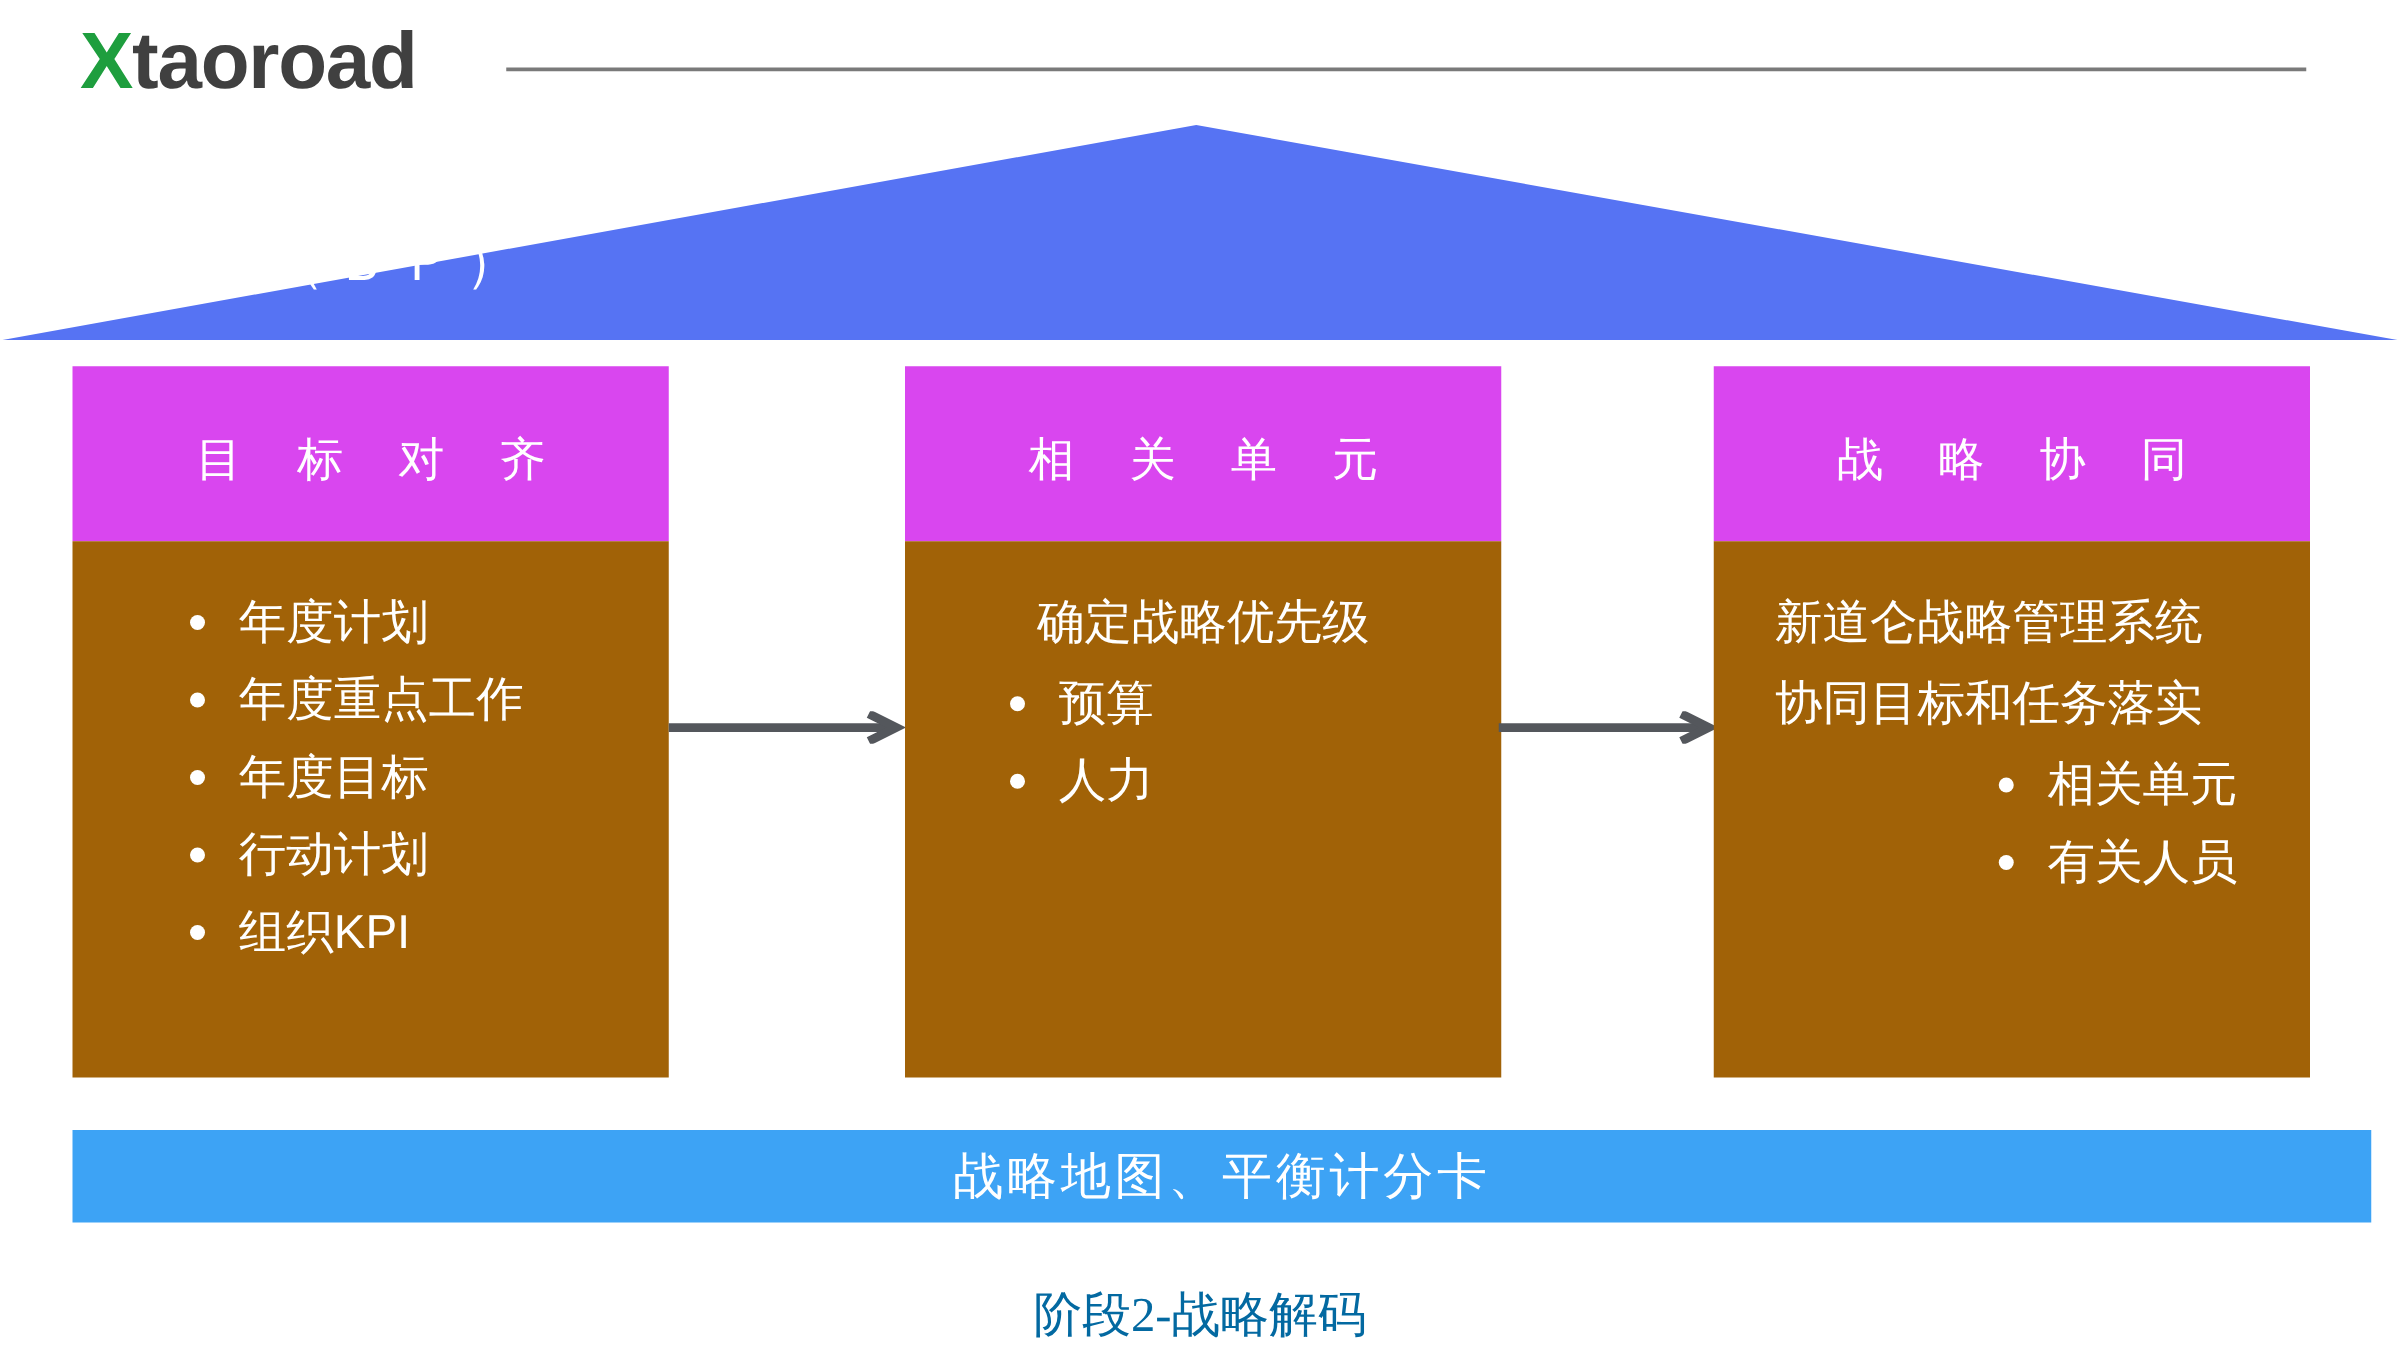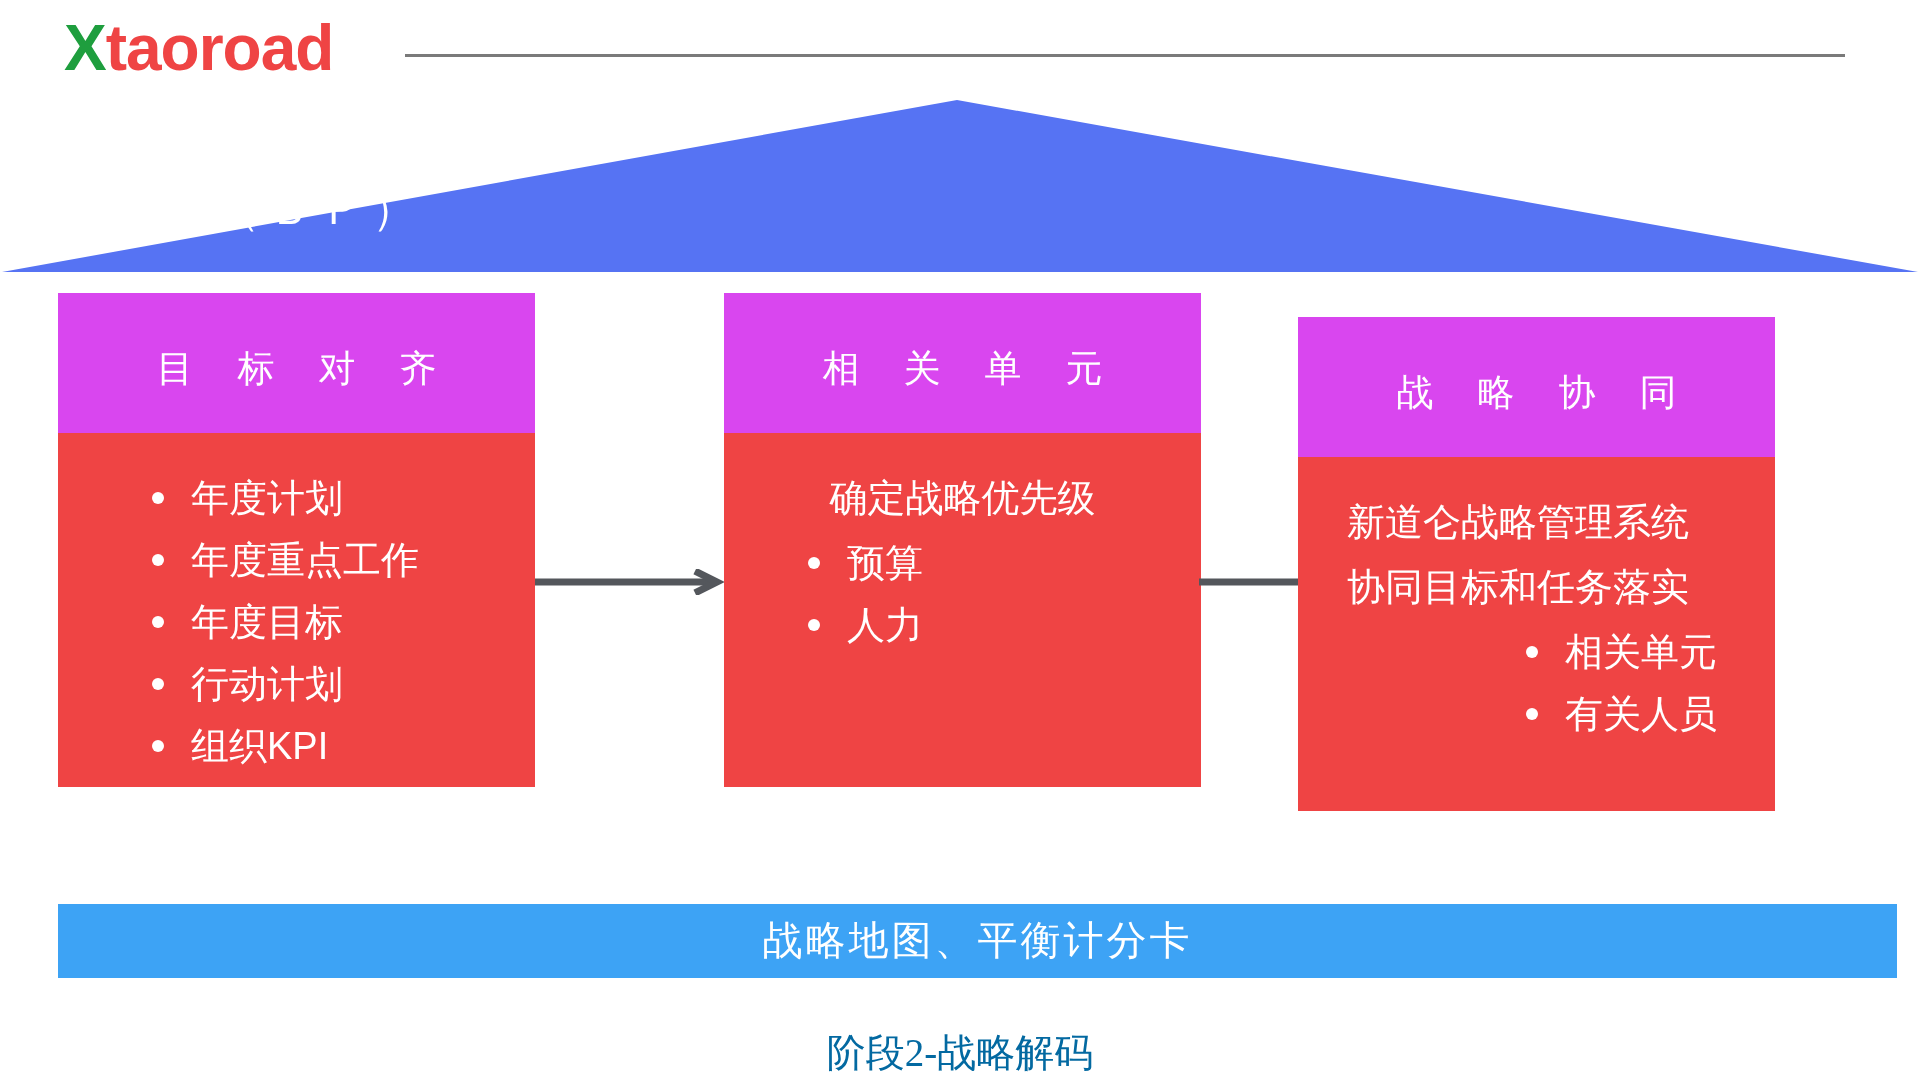--- a/index.html
+++ b/index.html
@@ -10,7 +10,7 @@
   
   .logo{position:absolute;left:64px;top:16px;font-size:64px;font-weight:bold;line-height:1;letter-spacing:-1px;}
   .logo-x{color:#1E9E3E;}
-  .logo-rest{color:#ef4444;}
+  .logo-rest{color:#404040;}
   .top-rule{position:absolute;left:405px;top:54px;width:1440px;height:3px;background:#7a7a7a;}
   
   .triangle{position:absolute;left:0;top:100px;width:1920px;height:172px;display:block;}

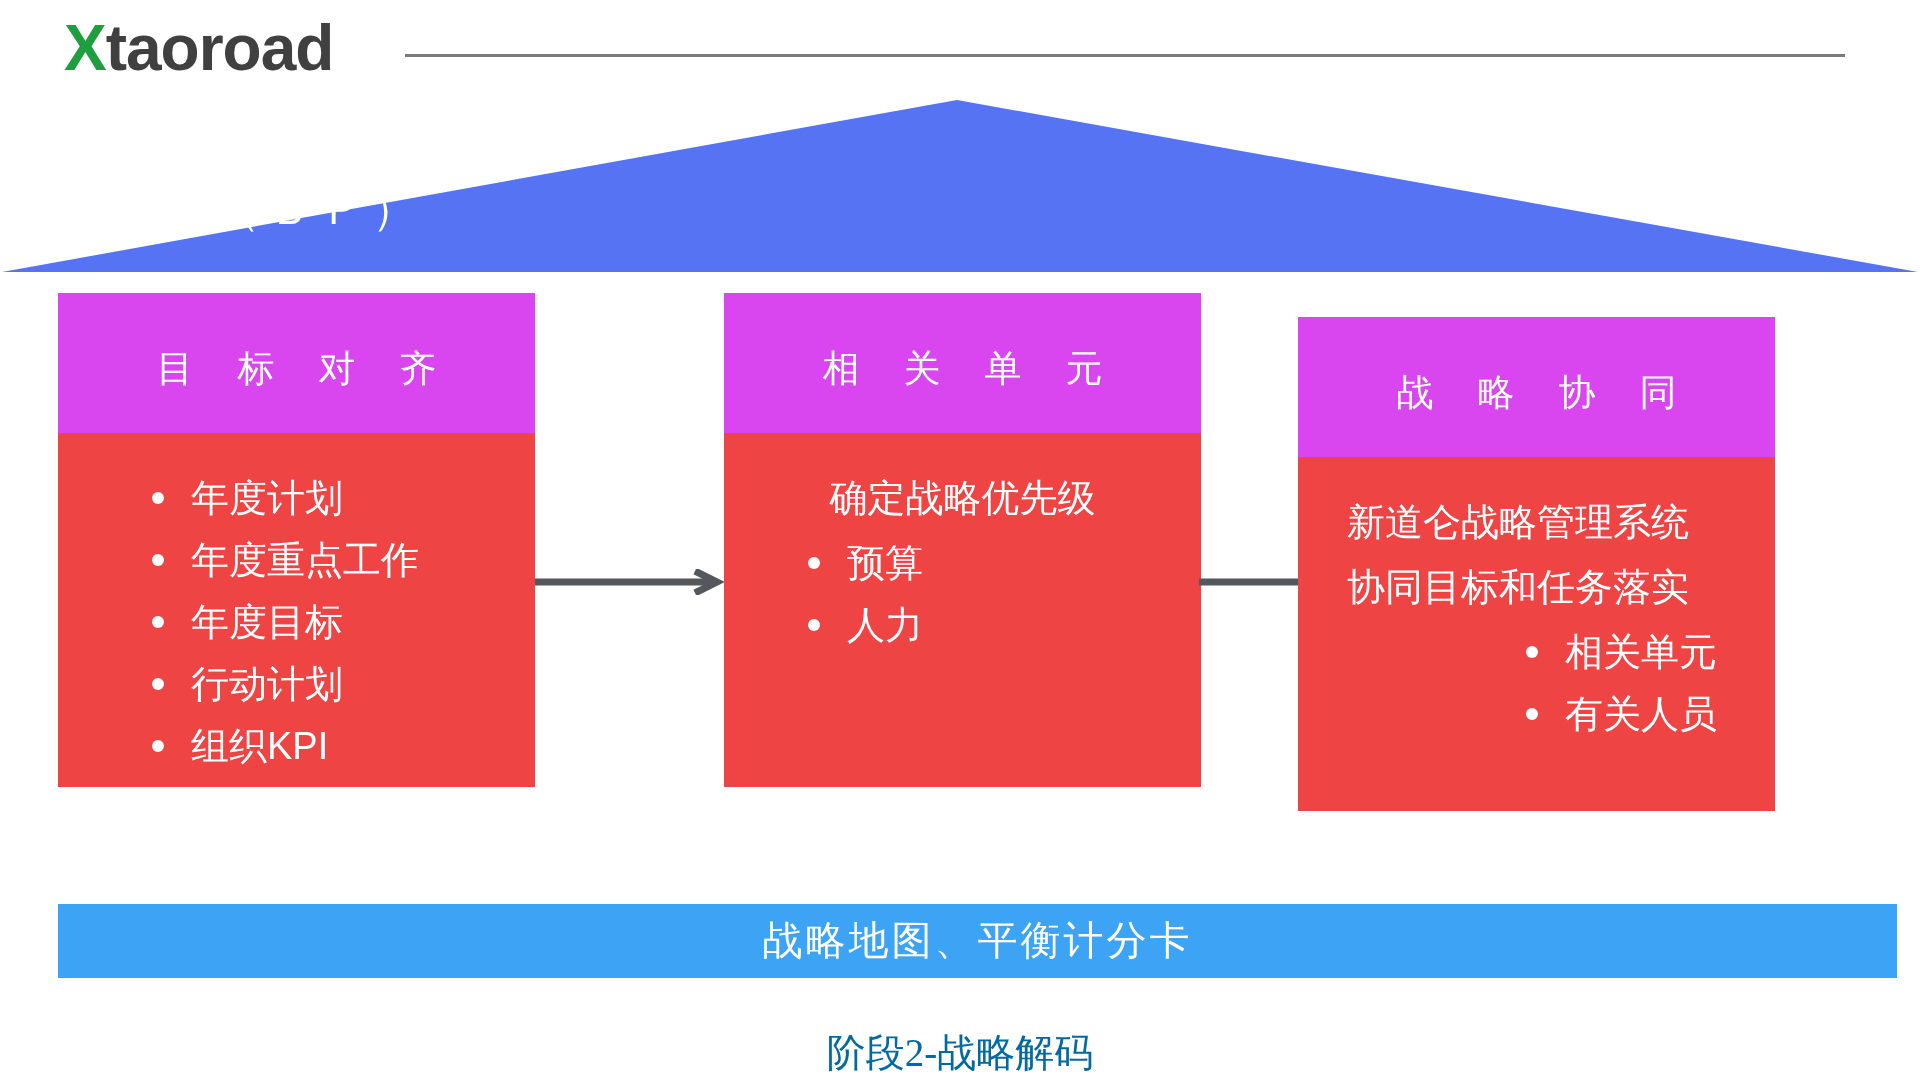--- a/index.html
+++ b/index.html
@@ -23,7 +23,7 @@
   .column{position:absolute;top:293px;width:477px;}
   .col-1{left:58px;}
   .col-2{left:724px;}
-  .col-3{left:1298px;margin-top:24px;}
+  .col-3{left:1371px;}
   .col-header{
     height:140px;line-height:152px;background:#d946ef;color:#ffffff;text-align:center;
     font-family:"Liberation Serif",serif;font-size:37px;letter-spacing:44px;text-indent:44px;

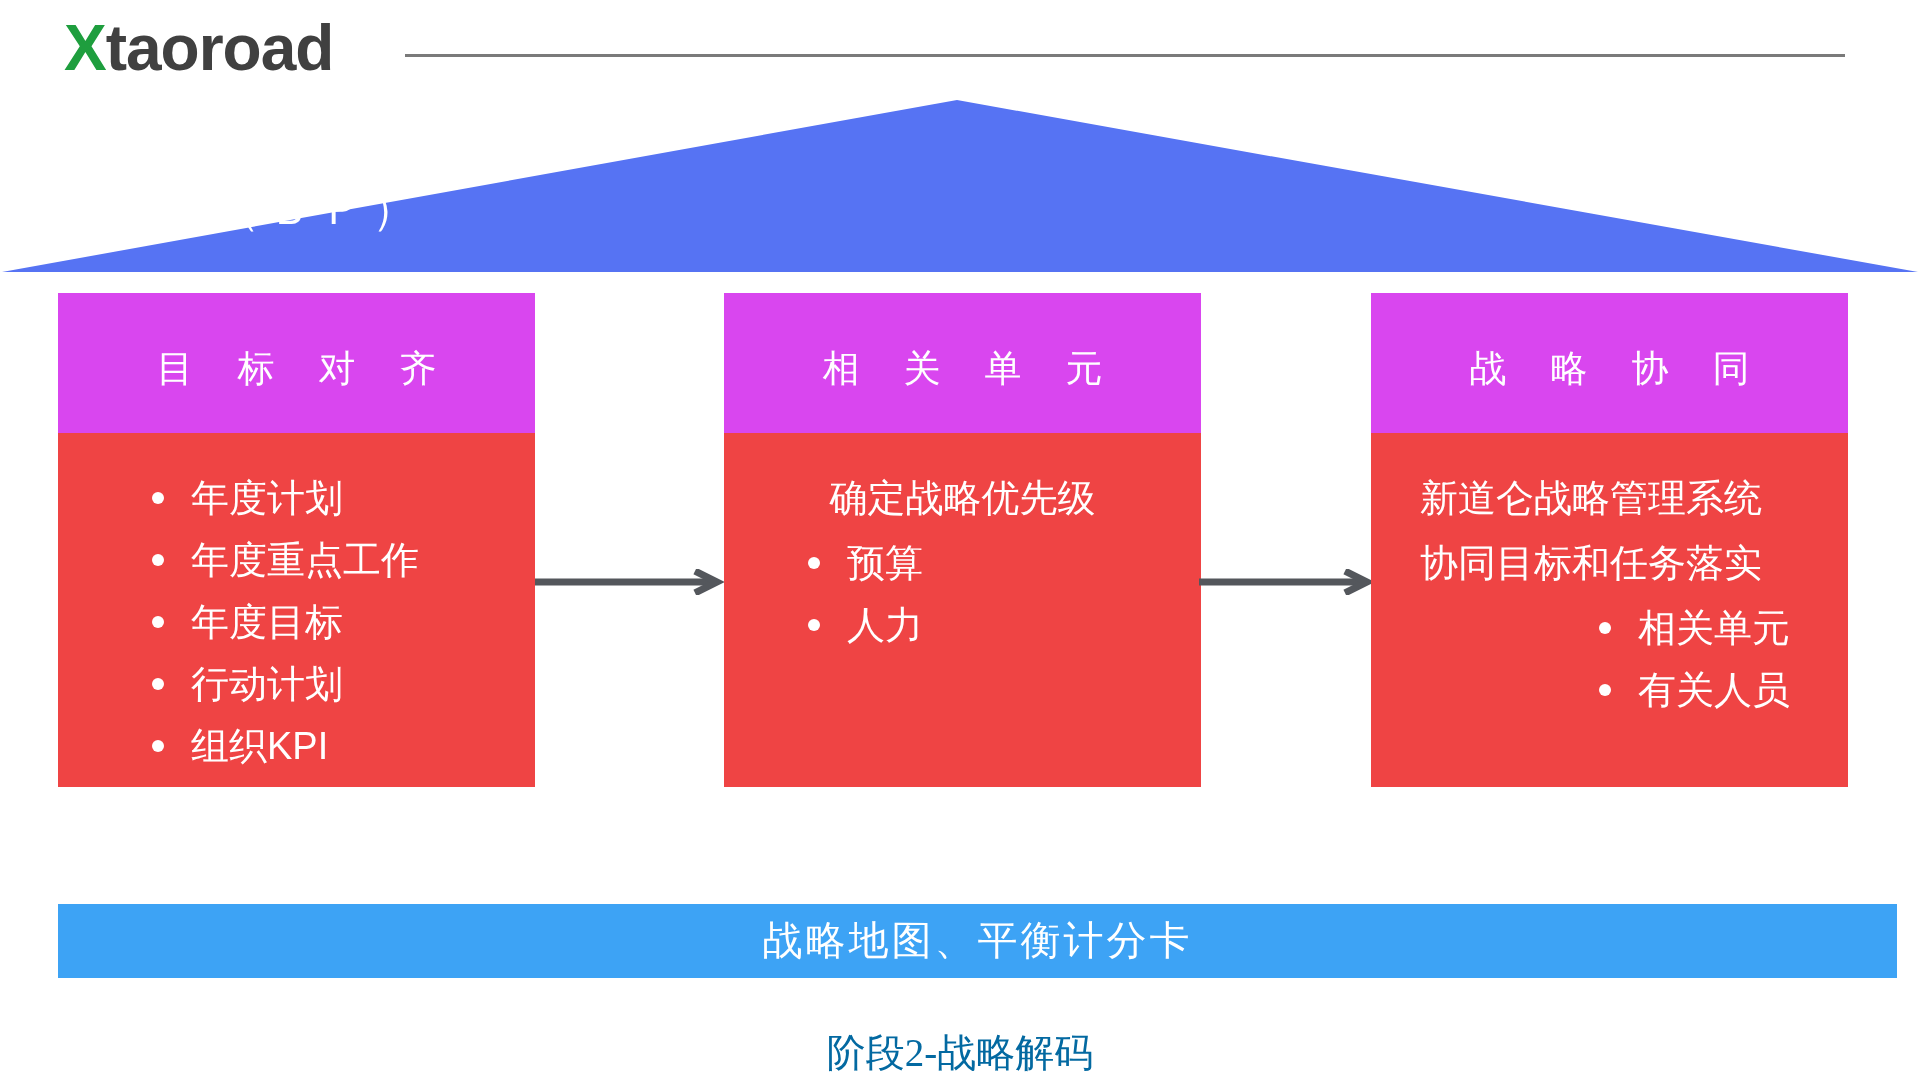--- a/index.html
+++ b/index.html
@@ -30,7 +30,7 @@
     white-space:nowrap;
   }
   .col-body{
-    height:354px;background:#ef4444;color:#ffffff;font-size:38px;line-height:42px;
+    height:429px;background:#a16207;color:#ffffff;font-size:38px;line-height:42px;
     box-sizing:border-box;padding-top:44px;
   }
   .intro-line{margin-bottom:23px;}

